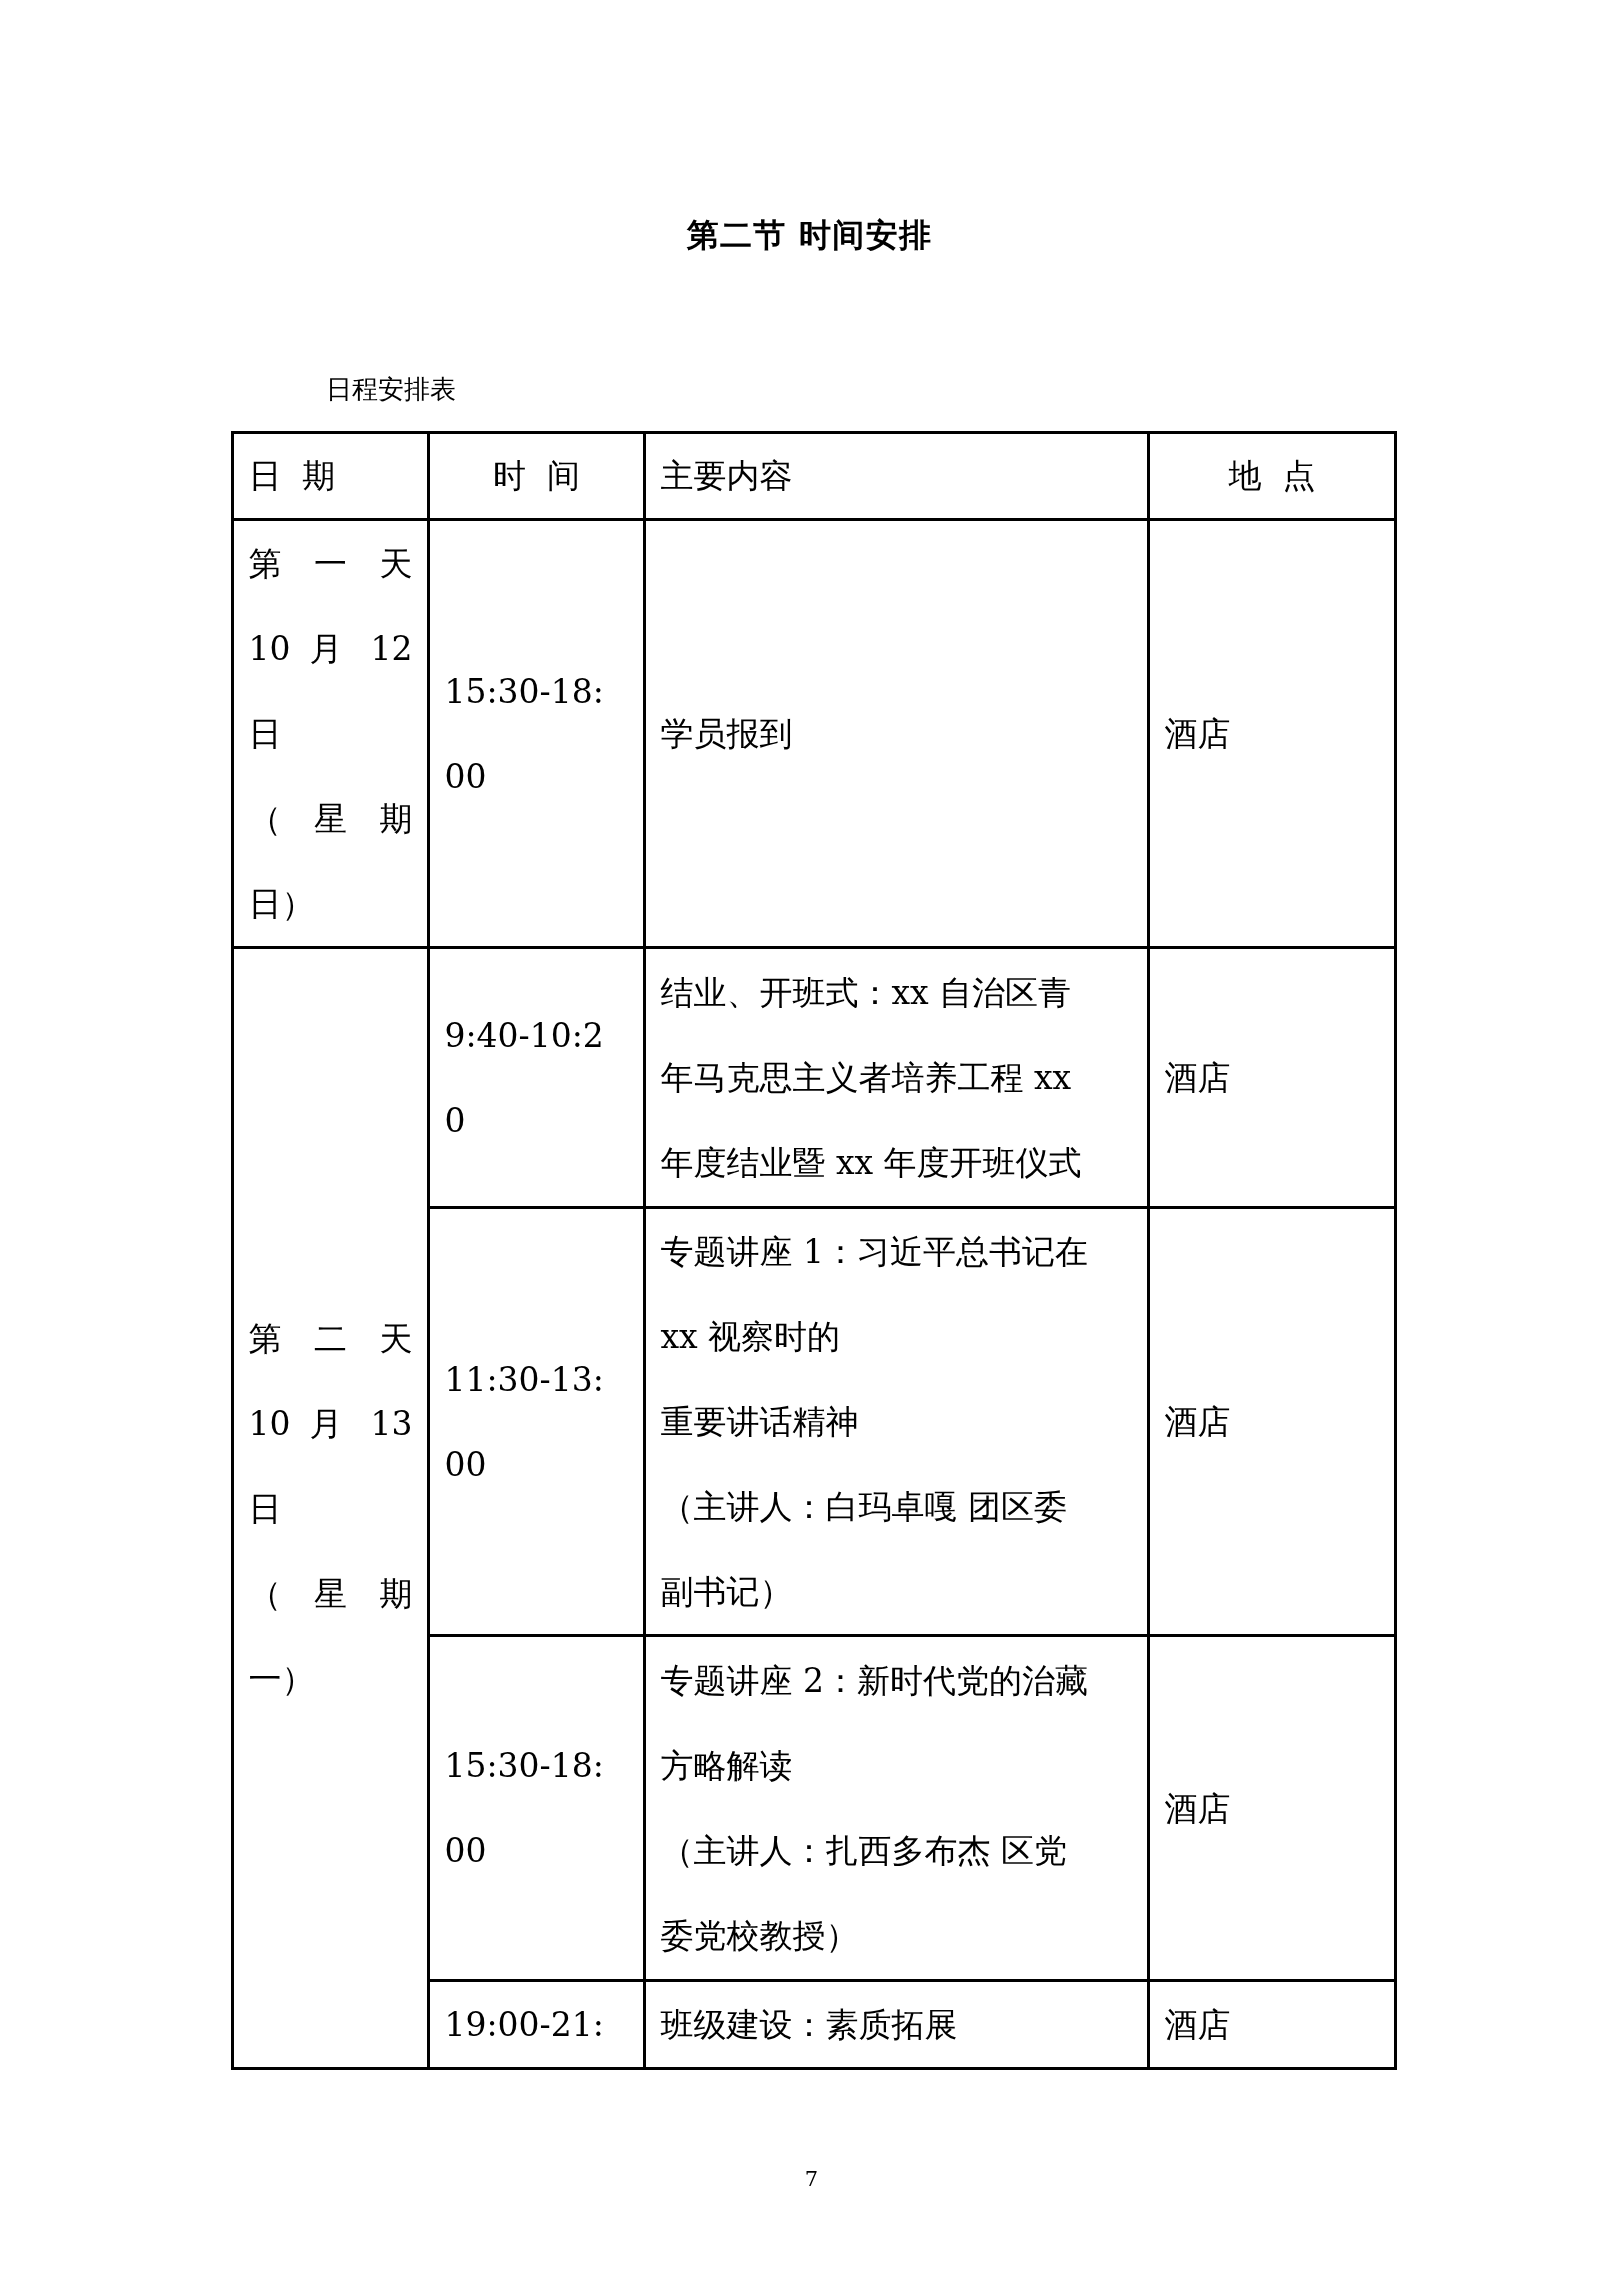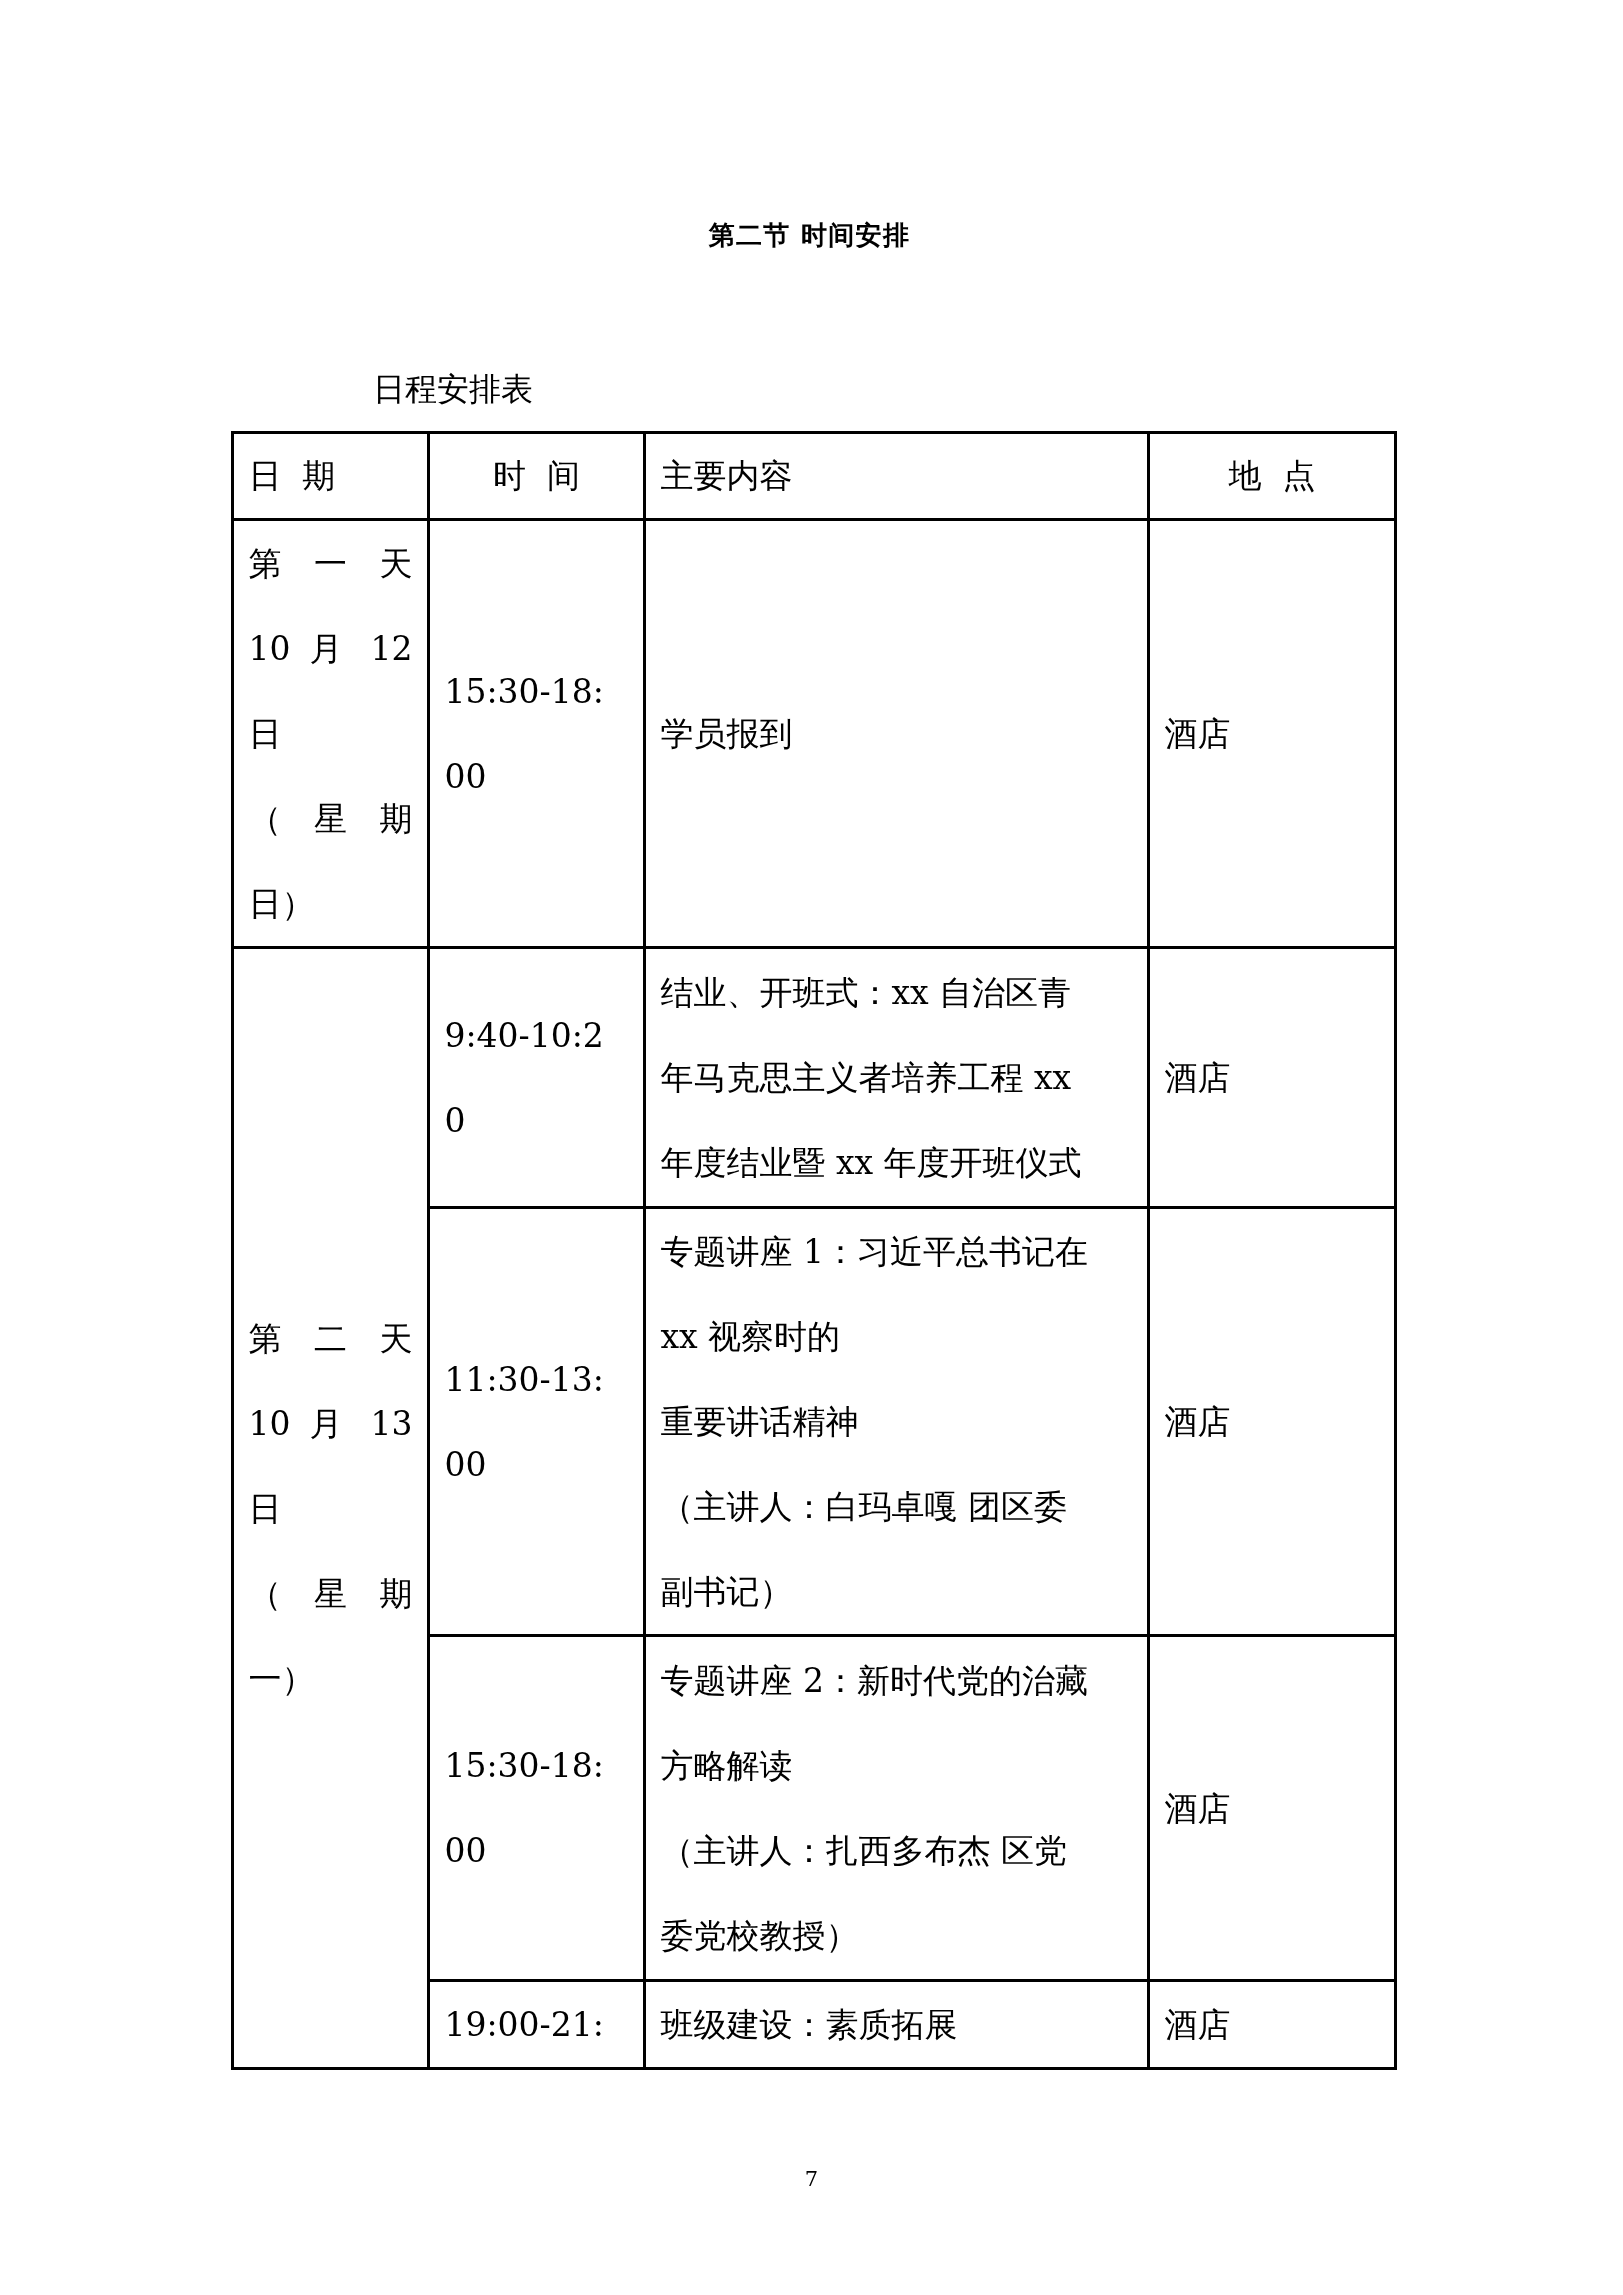--- a/index.html
+++ b/index.html
@@ -23,7 +23,7 @@
       text-align: center;
       font-family: "DejaVu Sans", "Liberation Sans", sans-serif;
       font-weight: bold;
-      font-size: 26px;
+      font-size: 32px;
       line-height: 52px;
       letter-spacing: 1.3px;
     }

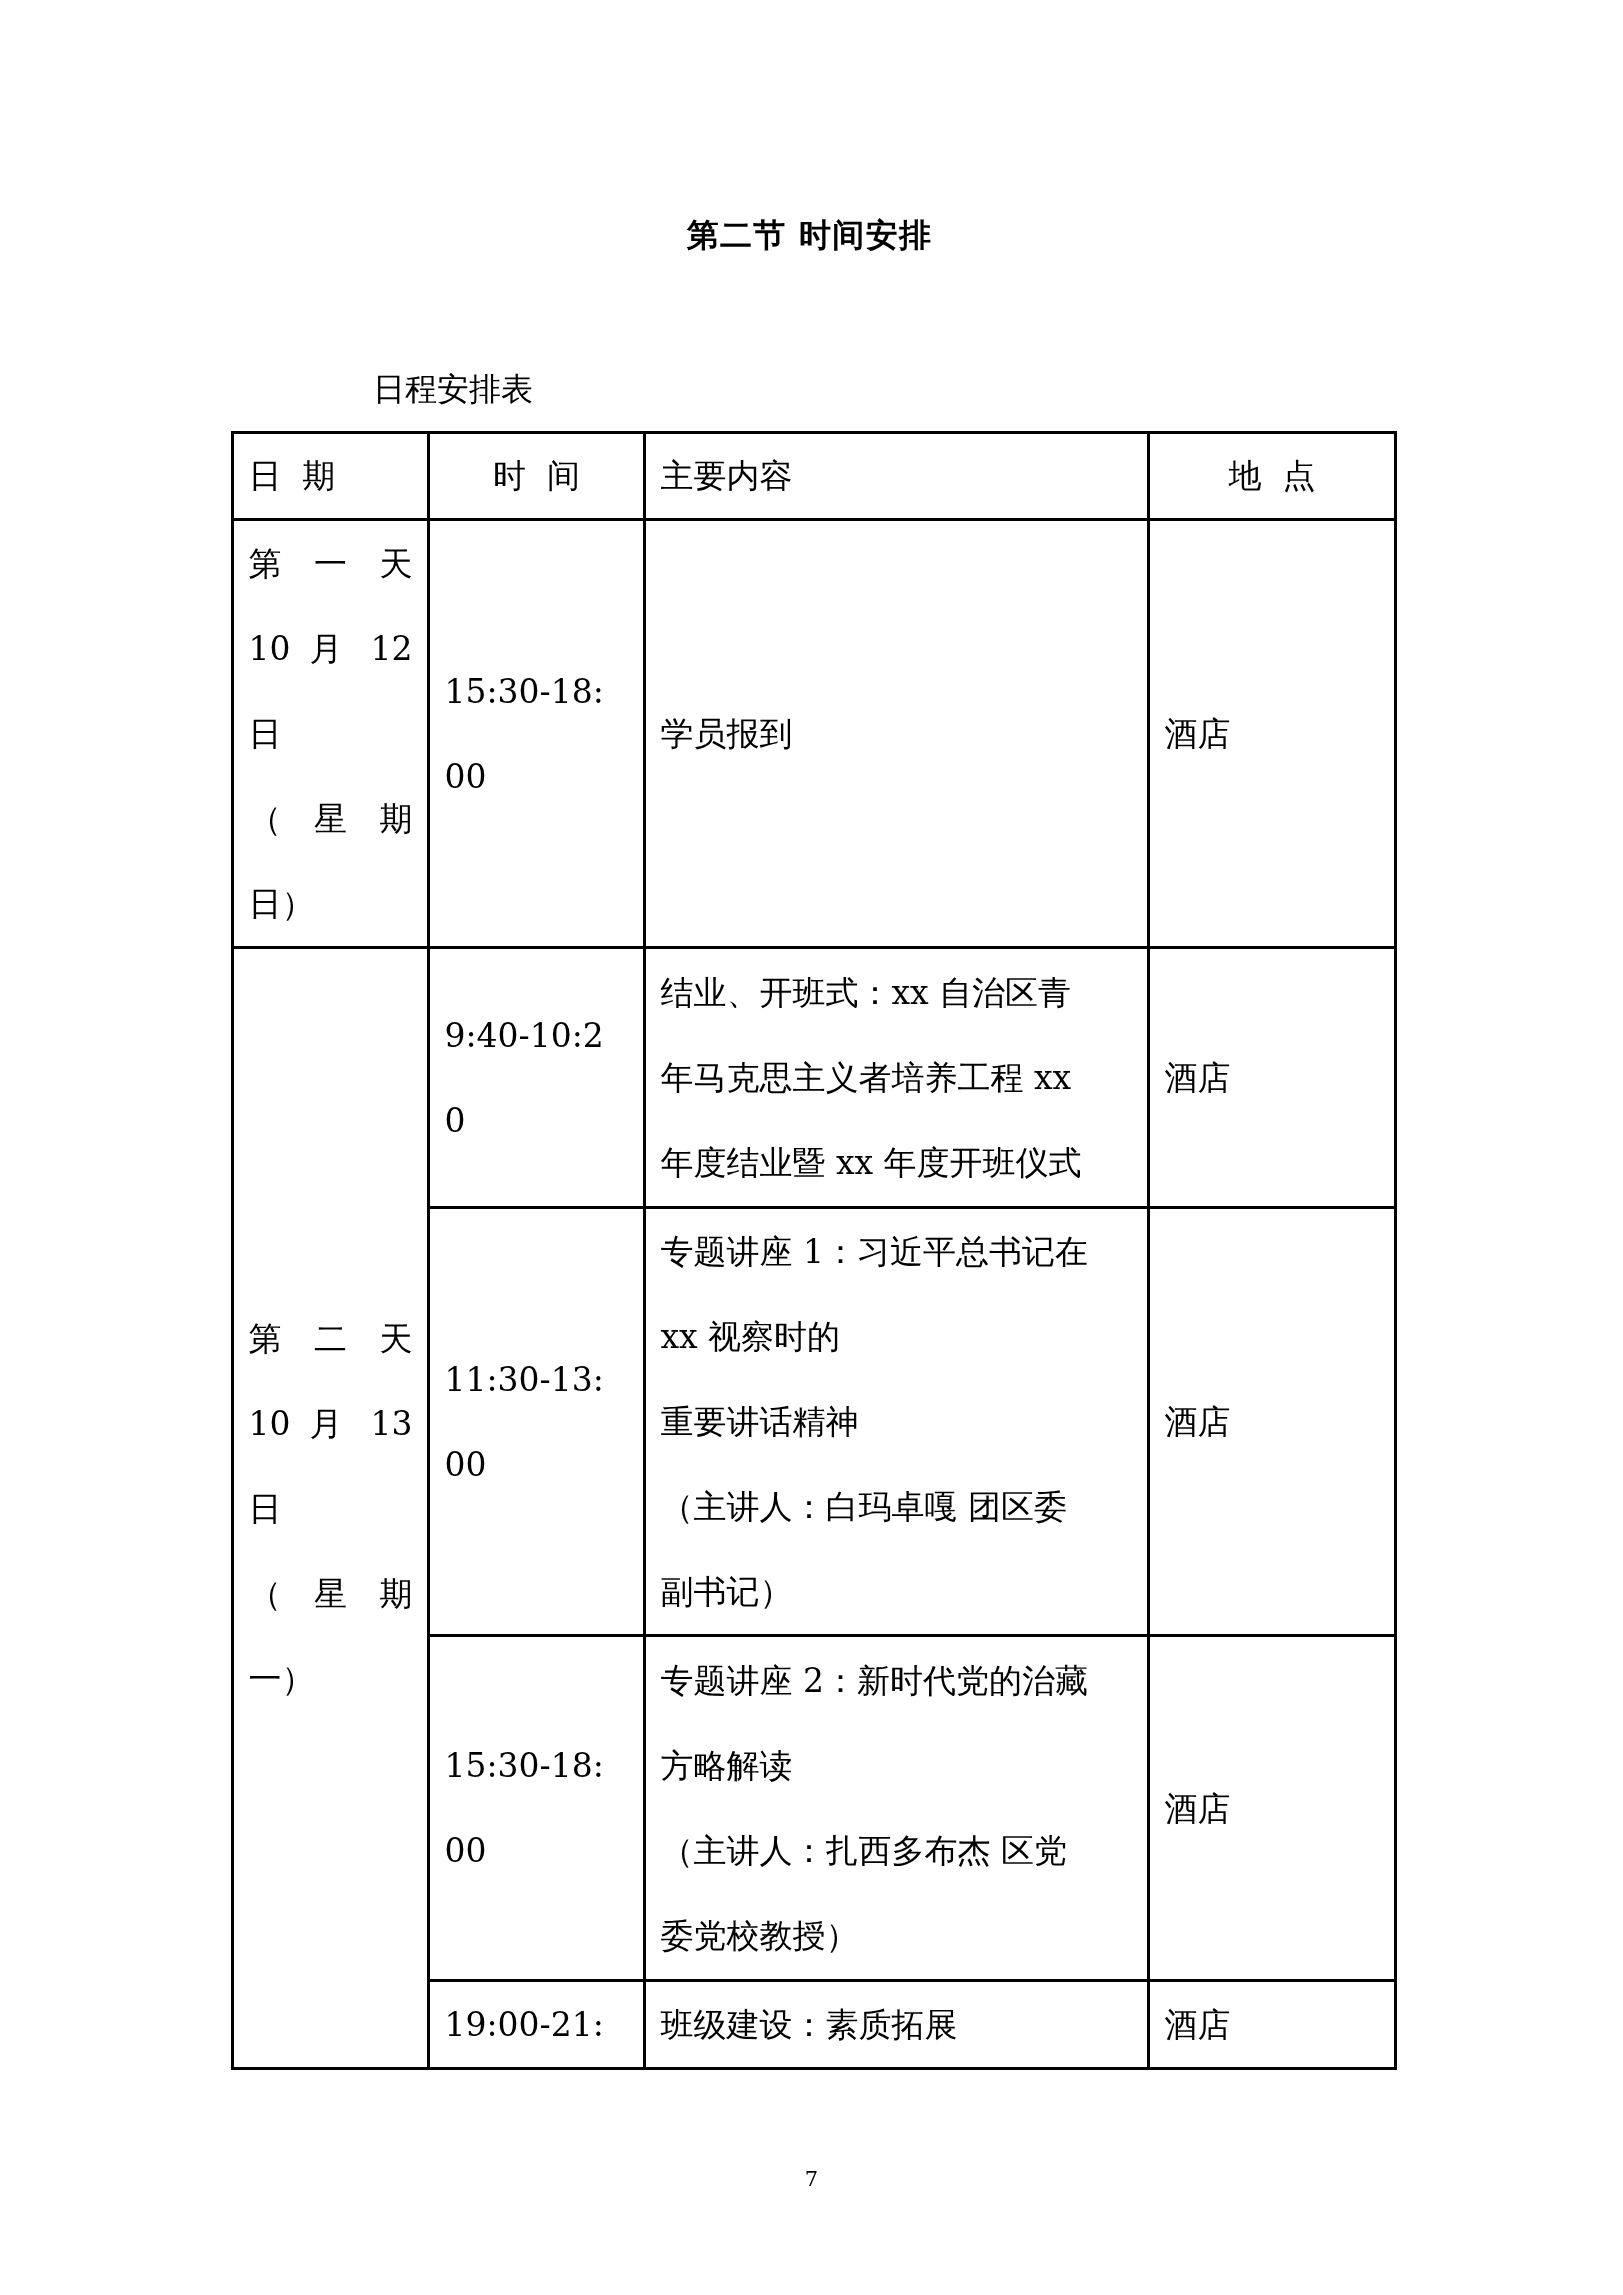--- a/index.html
+++ b/index.html
@@ -31,9 +31,8 @@
       position: absolute;
       left: 326px;
       top: 366px;
-      font-size: 32px;
+      font-size: 26px;
       line-height: 46px;
-      margin-left: 47px;
     }
     table.schedule {
       position: absolute;

